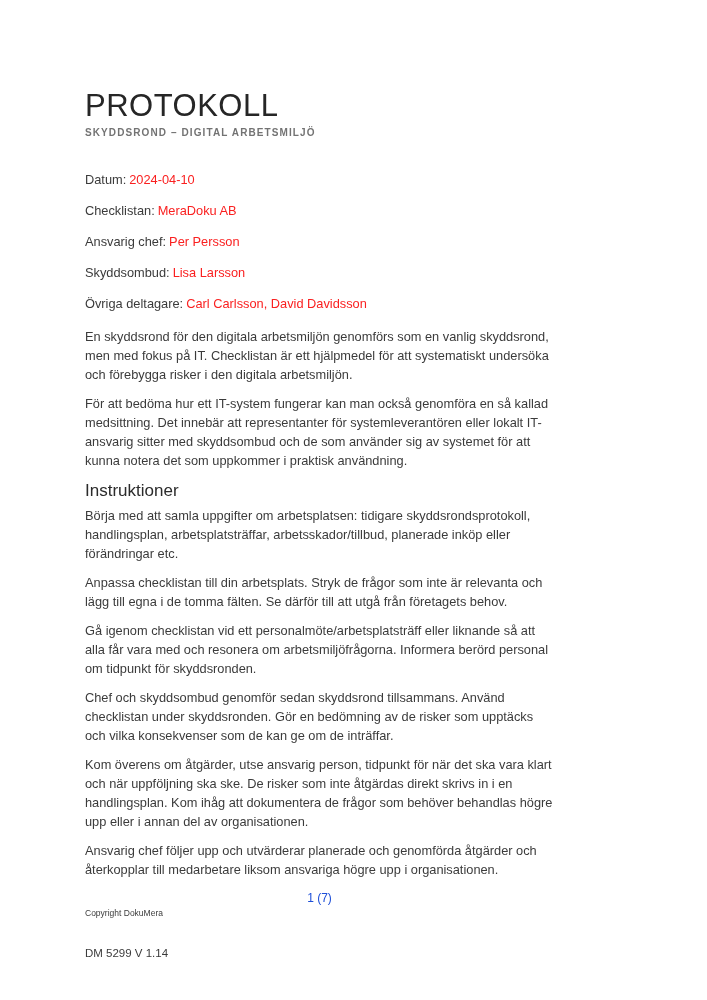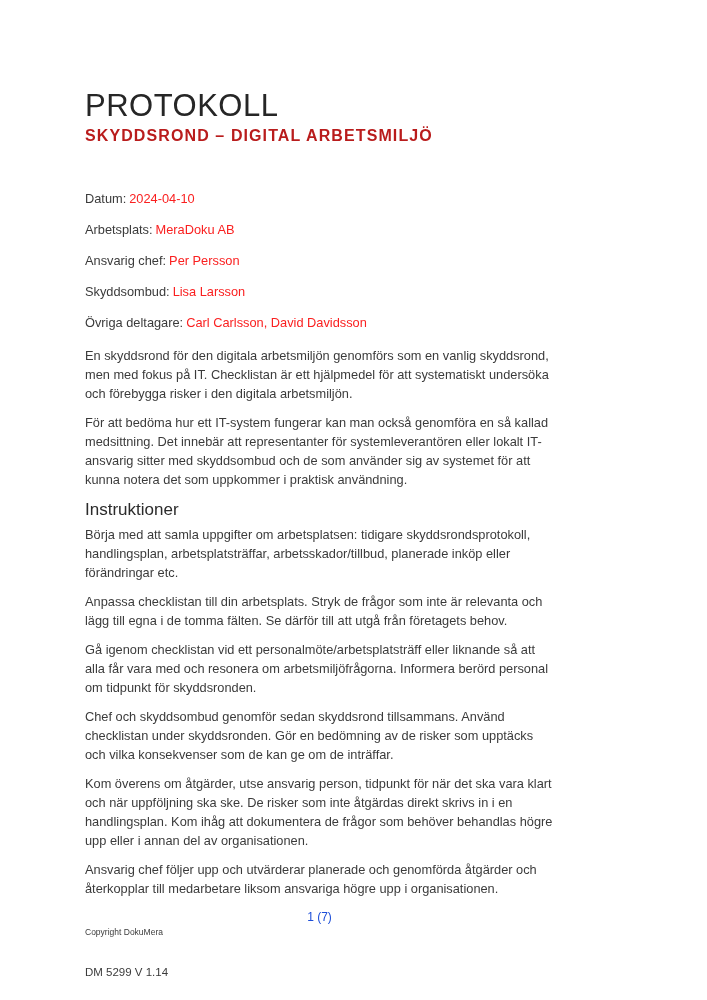--- a/index.html
+++ b/index.html
@@ -26,10 +26,10 @@
   }
   .doc-subtitle {
     margin-top: 3px;
-    font-size: 16px;
+    font-size: 10px;
     font-weight: bold;
     letter-spacing: 1.1px;
-    color: #b91c1c;
+    color: #737373;
   }
   .fields { margin-top: 46px; }
   .field {

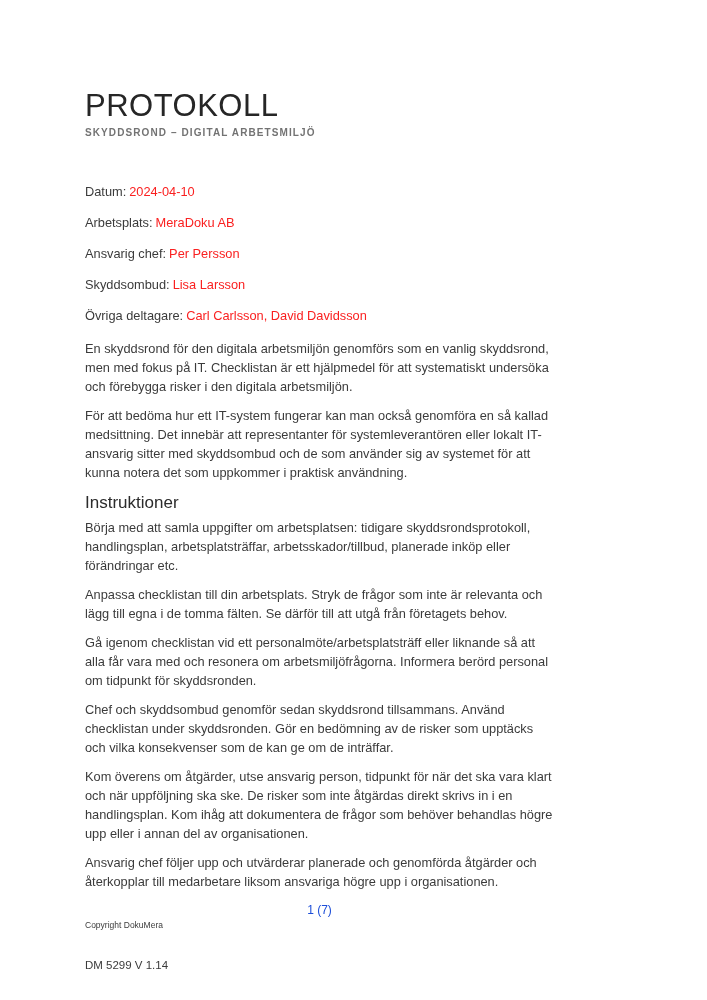--- a/index.html
+++ b/index.html
@@ -31,7 +31,7 @@
     letter-spacing: 1.1px;
     color: #737373;
   }
-  .fields { margin-top: 46px; }
+  .fields { margin-top: 34px; }
   .field {
     font-size: 12.8px;
     line-height: 16px;

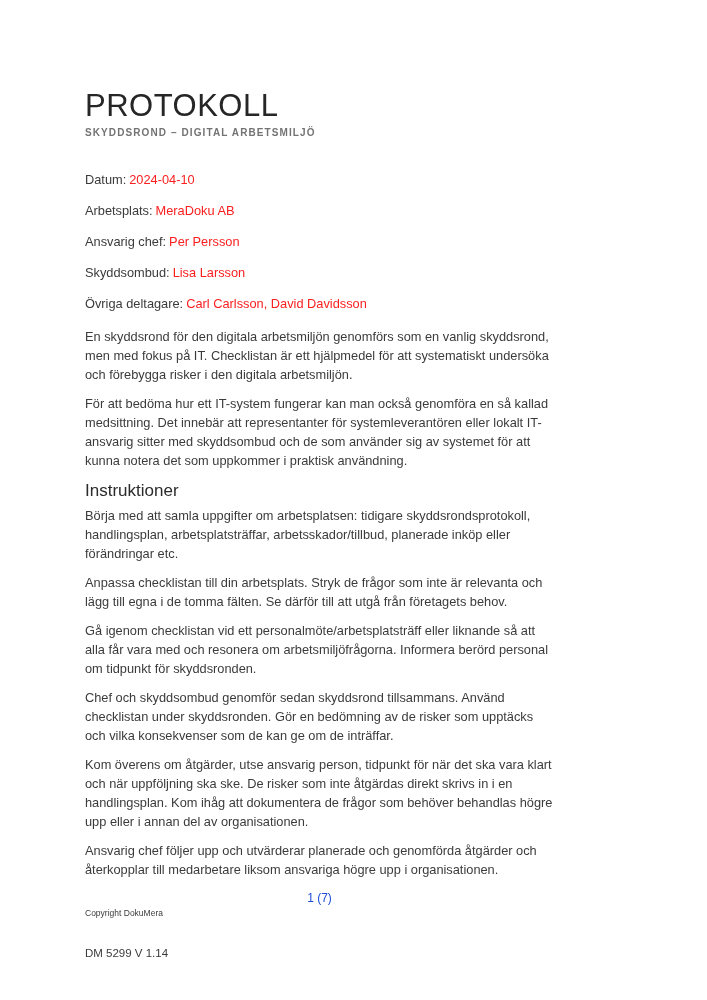--- a/index.html
+++ b/index.html
@@ -86,7 +86,7 @@
         <span class="flabel">Datum:</span><span class="fvalue">2024-04-10</span>
       </div>
       <div class="field">
-        <span class="flabel">Arbetsplats:</span><span class="fvalue">MeraDoku AB</span>
+        <span class="flabel">Checklistan:</span><span class="fvalue">MeraDoku AB</span>
       </div>
       <div class="field">
         <span class="flabel">Ansvarig chef:</span><span class="fvalue">Per Persson</span>

